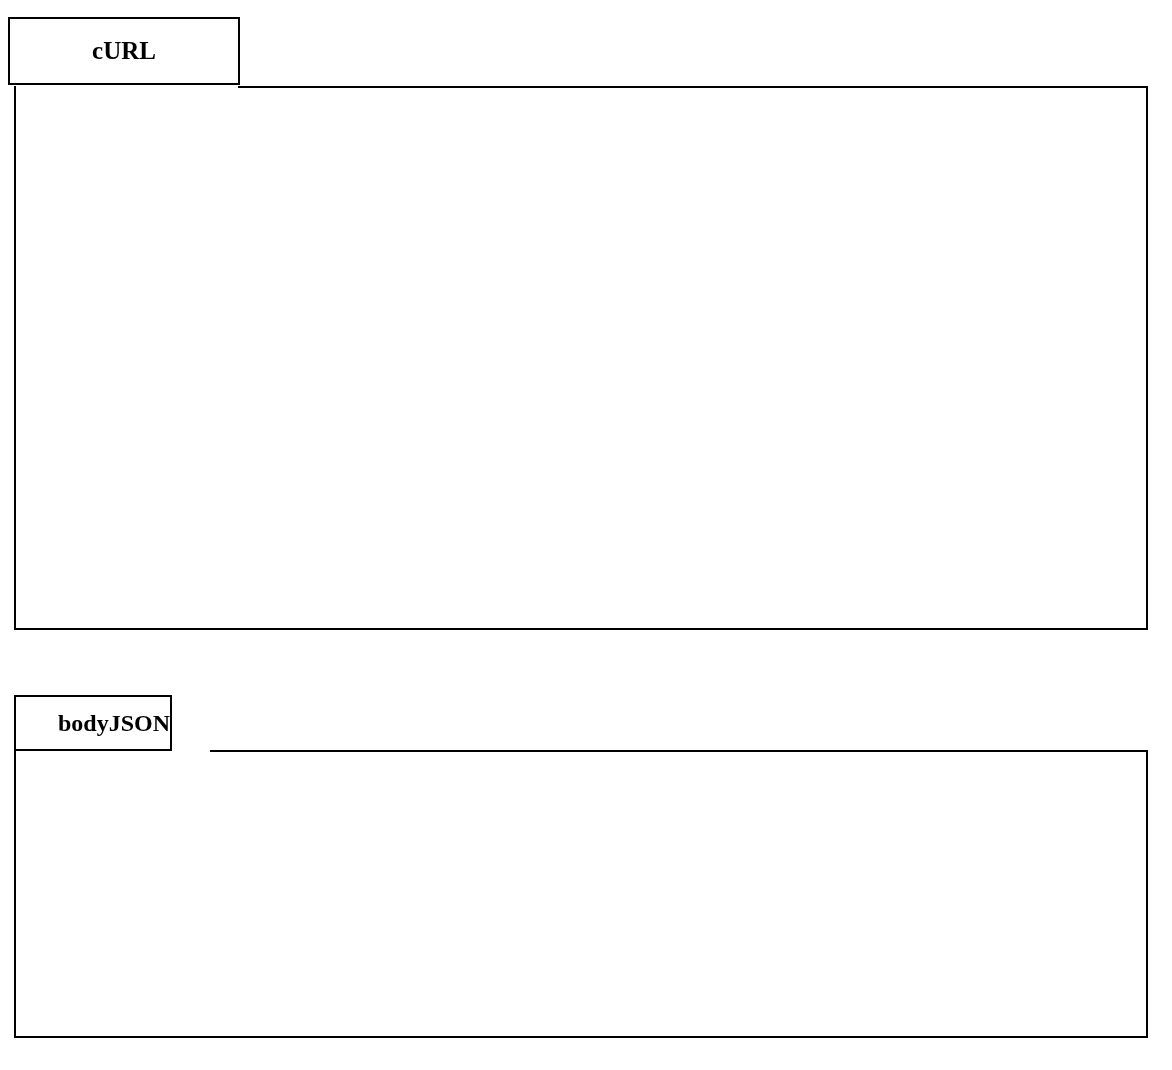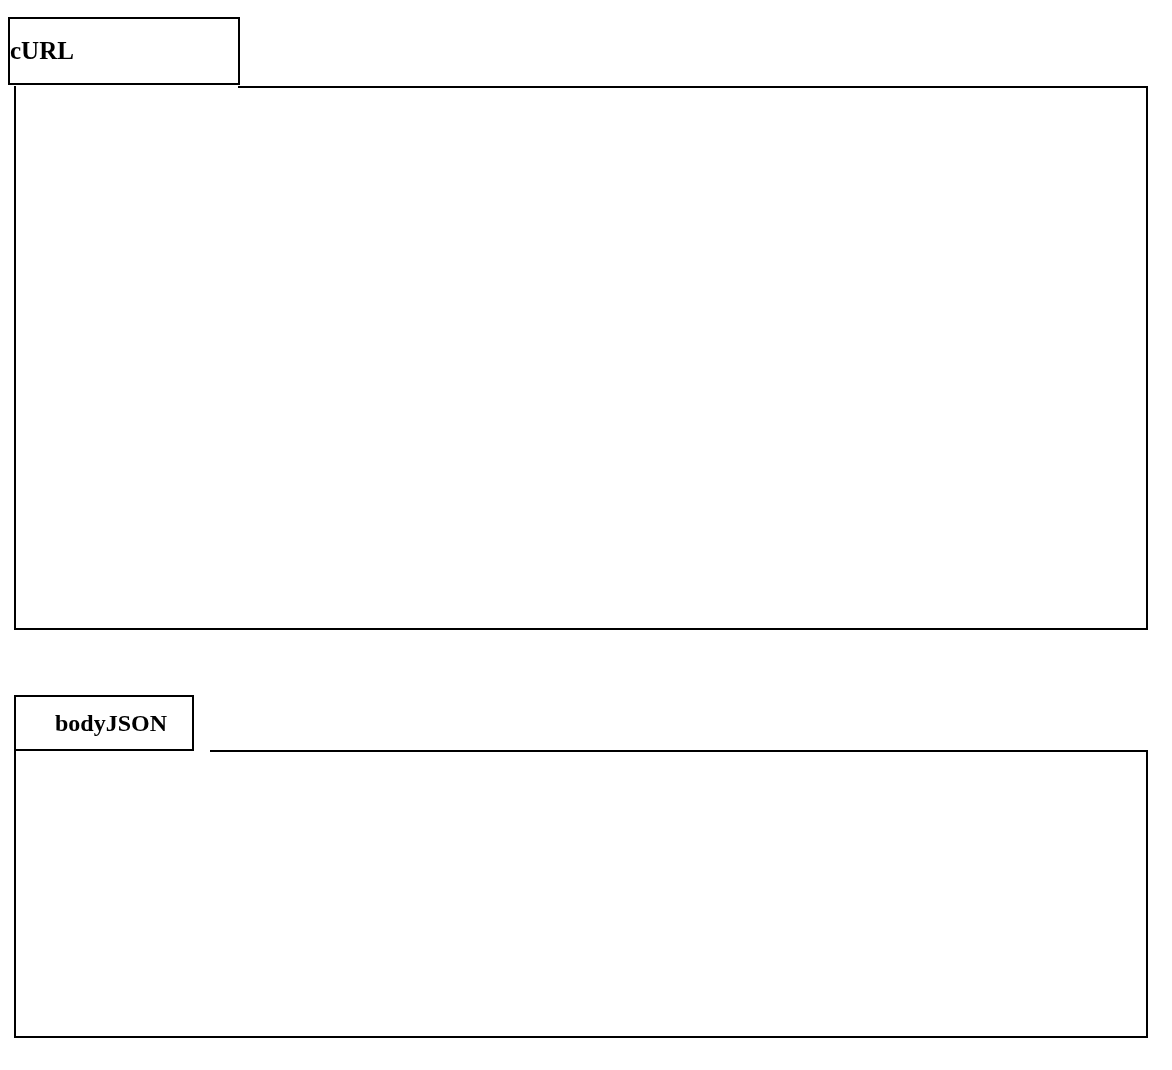--- a/index.html
+++ b/index.html
@@ -70,7 +70,7 @@
     top: 17px;
     width: 232px;
     height: 68px;
-    justify-content: flex-start;
+    justify-content: center;
   }
   #curl-tab .panel-tab-label { font-size: 25px; }
 

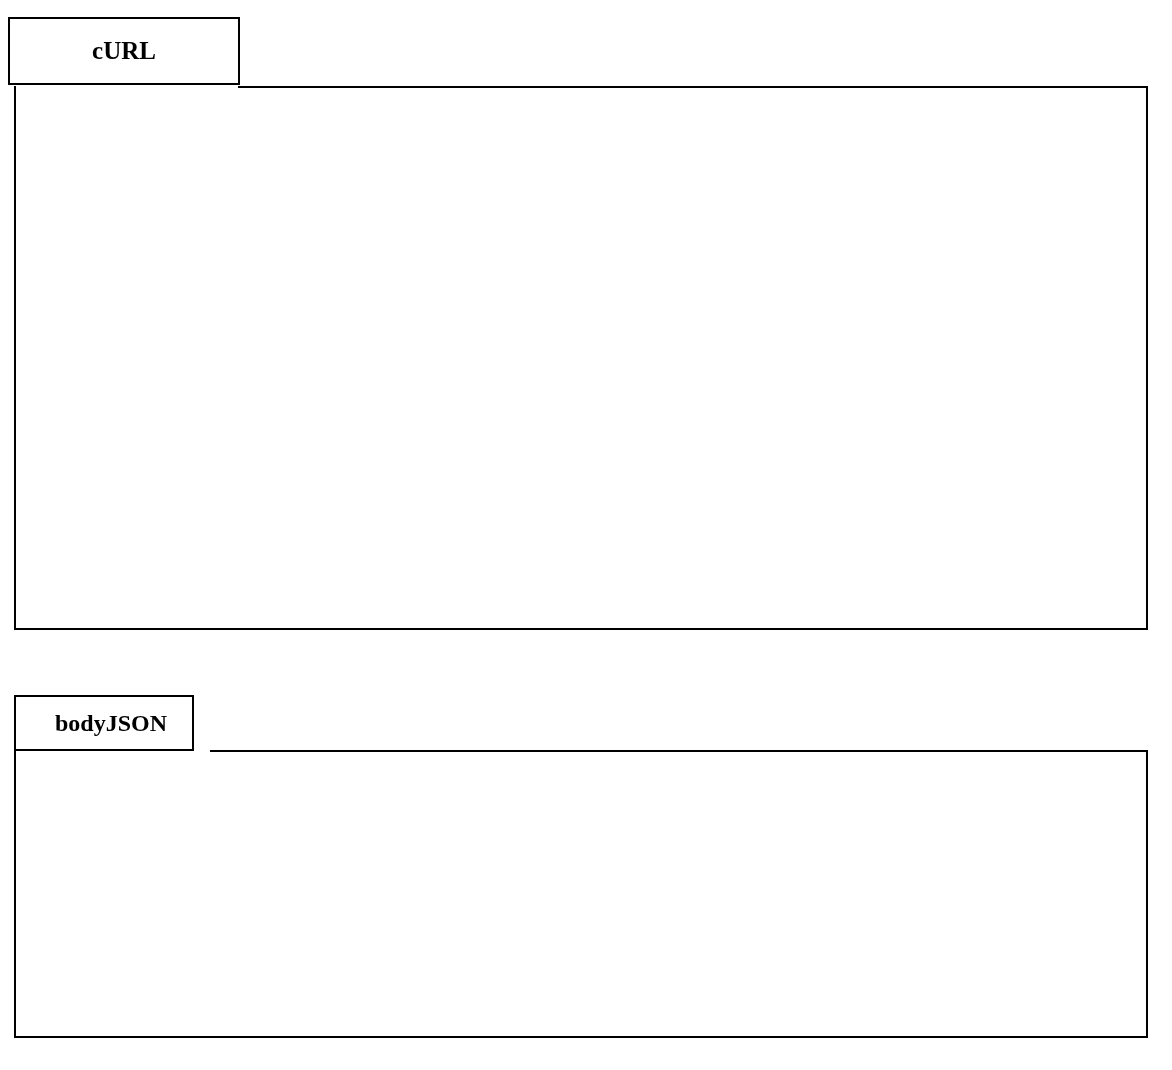--- a/index.html
+++ b/index.html
@@ -96,9 +96,9 @@
   #bodyjson-tab {
     left: 14px;
     top: 695px;
-    width: 180px;
+    width: 158px;
     height: 56px;
-    justify-content: center;
+    justify-content: flex-end;
     padding-left: 14px;
   }
   #bodyjson-tab .panel-tab-label { font-size: 24px; }

